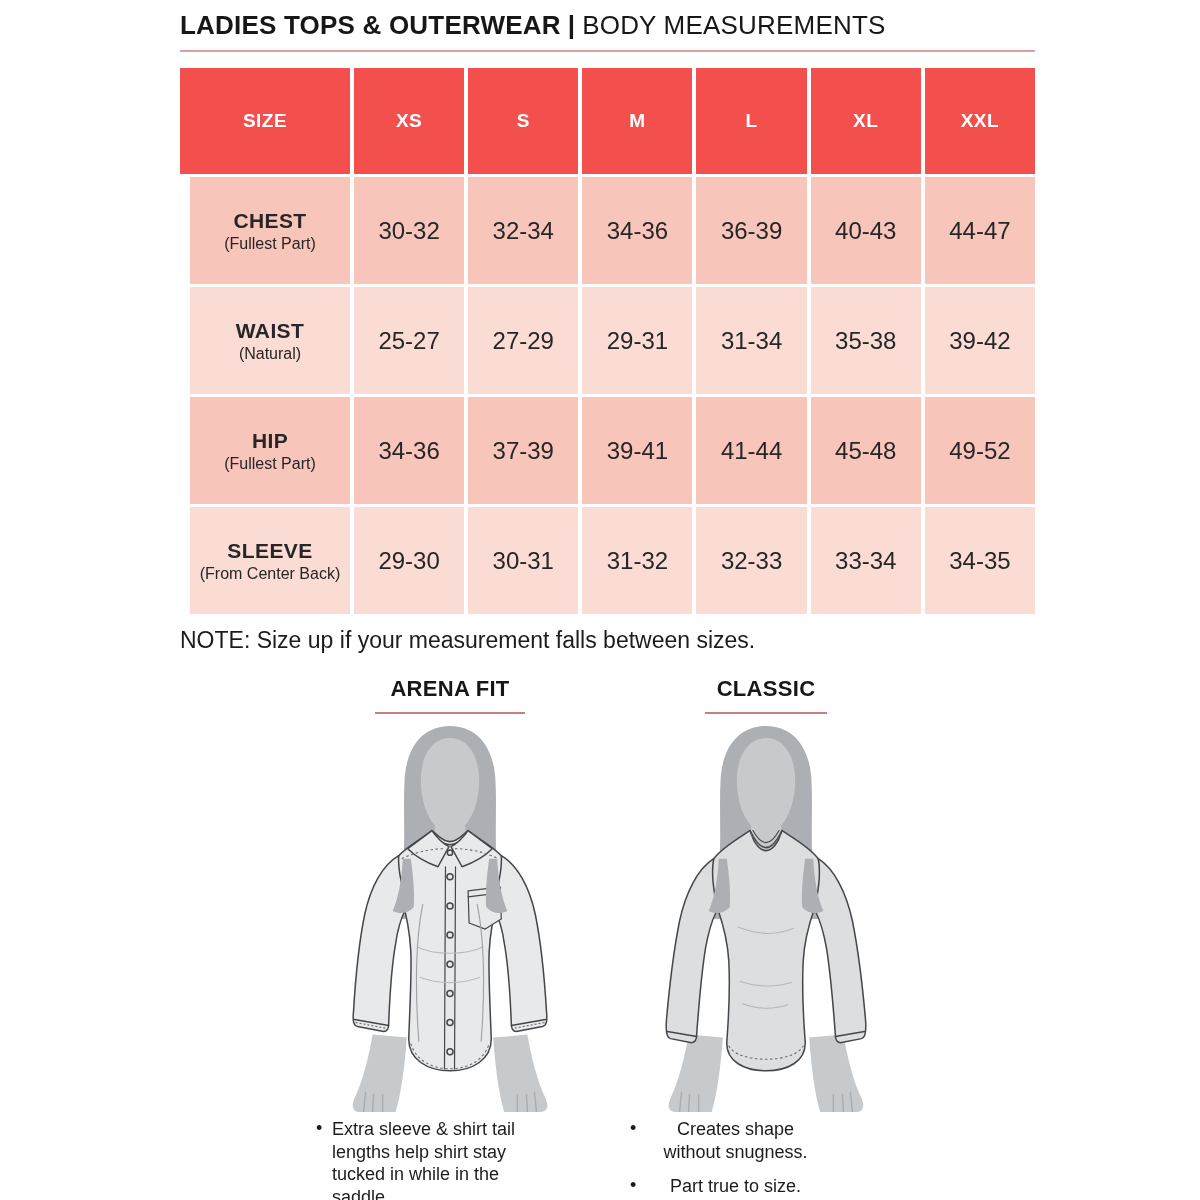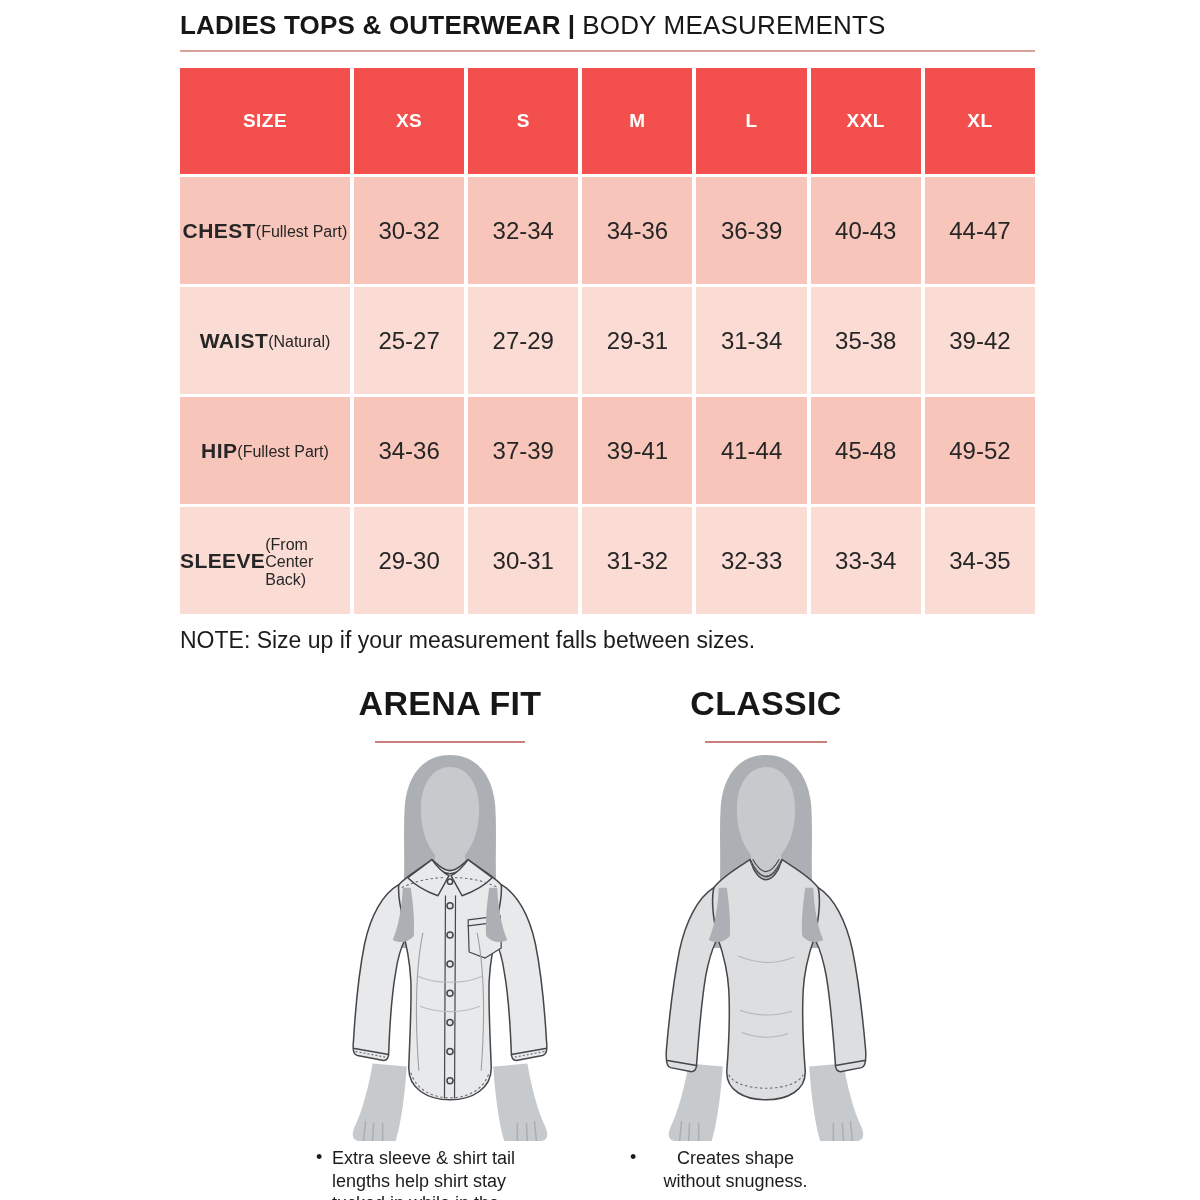--- a/index.html
+++ b/index.html
@@ -74,8 +74,8 @@
     <div class="th">S</div>
     <div class="th">M</div>
     <div class="th">L</div>
+    <div class="th">XL</div>
     <div class="th">XXL</div>
-    <div class="th">XL</div>
 
     <div class="cell row-label dark">
       <div class="rl-name">CHEST</div>

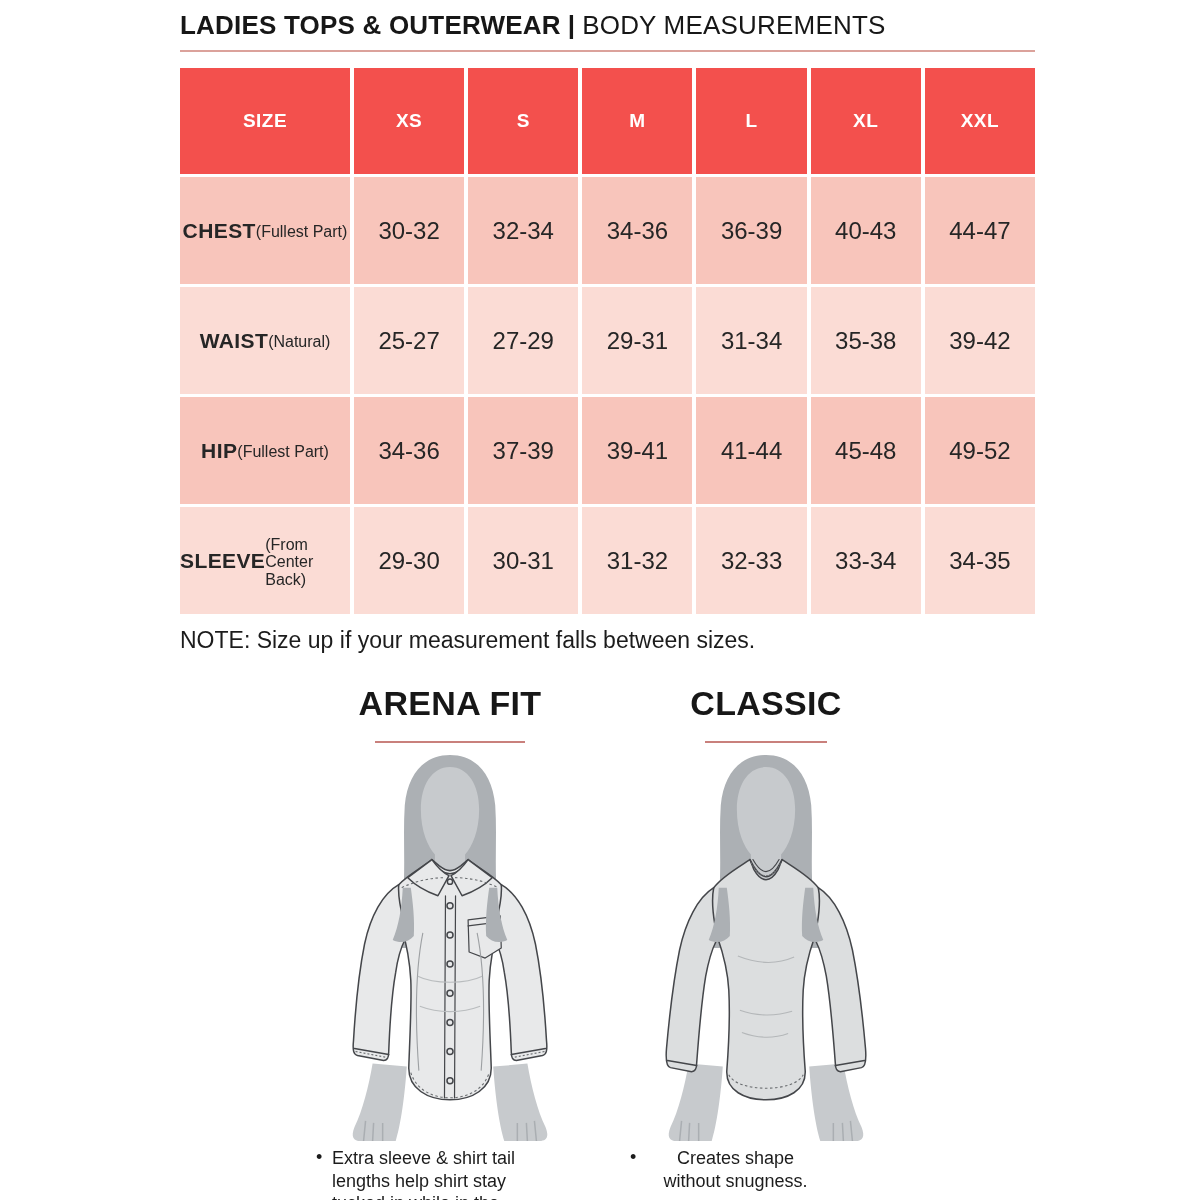--- a/index.html
+++ b/index.html
@@ -17,7 +17,7 @@
   .th{background:#f3504d;color:#ffffff;font-weight:700;font-size:19px;height:106px;
       display:flex;align-items:center;justify-content:center;letter-spacing:.5px;}
   .cell{height:107px;display:flex;align-items:center;justify-content:center;font-size:24px;color:#262626;}
-  .row-label{flex-direction:row;line-height:1.1;text-align:left;}
+  .row-label{flex-direction:column;line-height:1.1;text-align:left;margin-left:10px;}
   .rl-name{font-weight:700;font-size:21px;letter-spacing:.4px;}
   .rl-sub{font-size:16px;margin-top:3px;}
   .dark{background:#f8c5bb;}

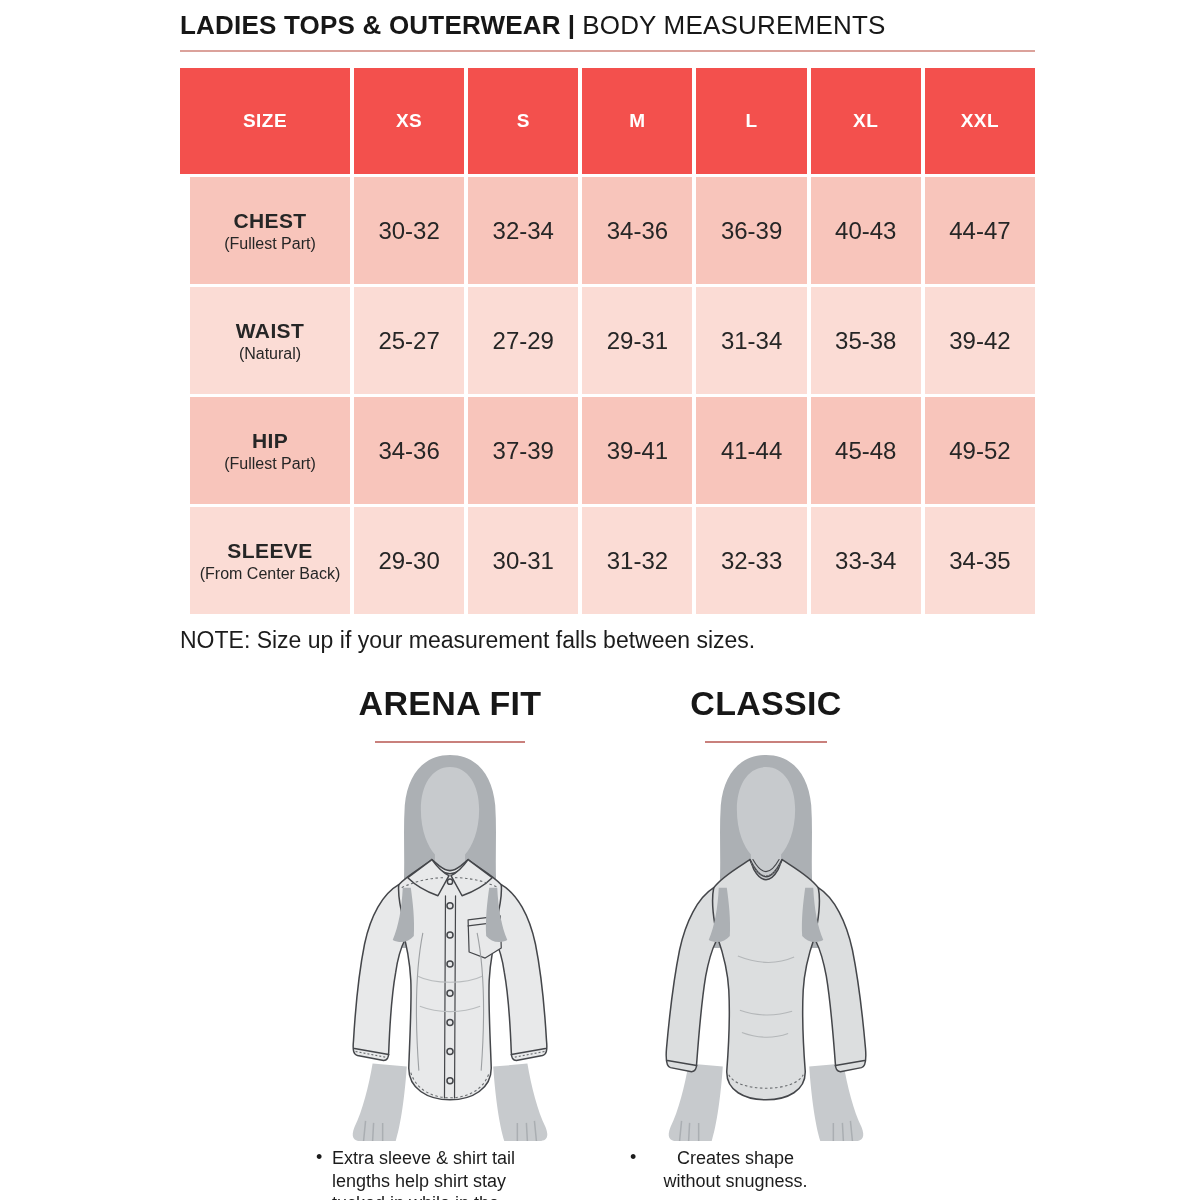--- a/index.html
+++ b/index.html
@@ -28,7 +28,7 @@
   
   .fits{display:flex;margin-top:18px;padding-left:128px;gap:32px;}
   .fit{width:284px;display:flex;flex-direction:column;align-items:center;}
-  .fit-name{font-size:34px;margin:12px;font-weight:700;color:#171717;letter-spacing:.3px;}
+  .fit-name{font-size:22px;margin:4px;font-weight:700;color:#171717;letter-spacing:.3px;}
   .fit-underline{height:2px;background:#c9807c;margin-top:6px;}
   .fit:nth-child(1) .fit-underline{width:150px;}
   .fit:nth-child(2) .fit-underline{width:122px;}

